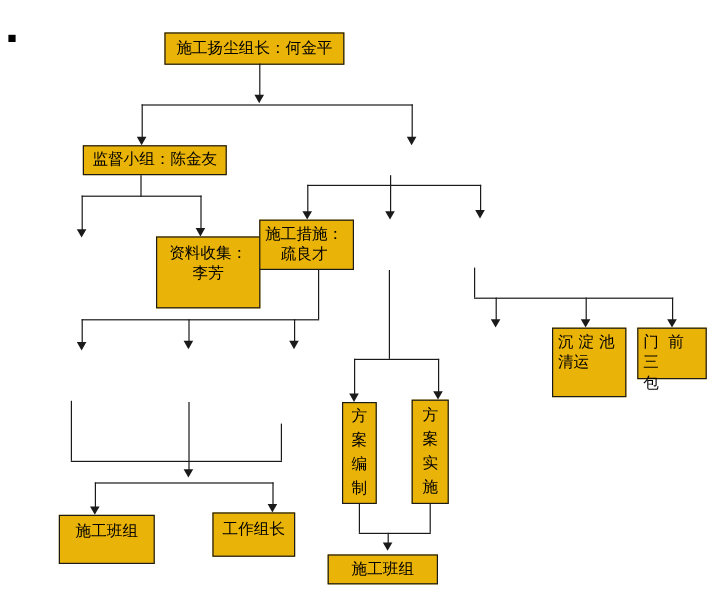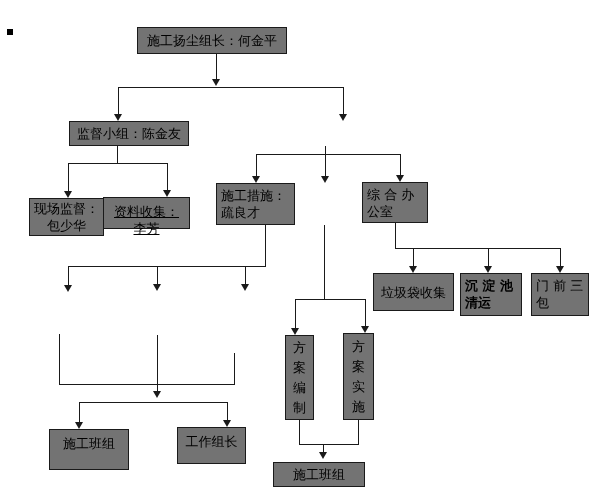--- a/index.html
+++ b/index.html
@@ -8,7 +8,7 @@
     font-family:"DejaVu Sans","Liberation Sans",sans-serif;color:#000;
   }
   .node{
-    position:absolute;box-sizing:border-box;background:#737373;
+    position:absolute;box-sizing:border-box;background:#eab308;
     border:1px solid #1a1a1a;font-size:13px;line-height:17px;
     white-space:pre-line;display:flex;
   }

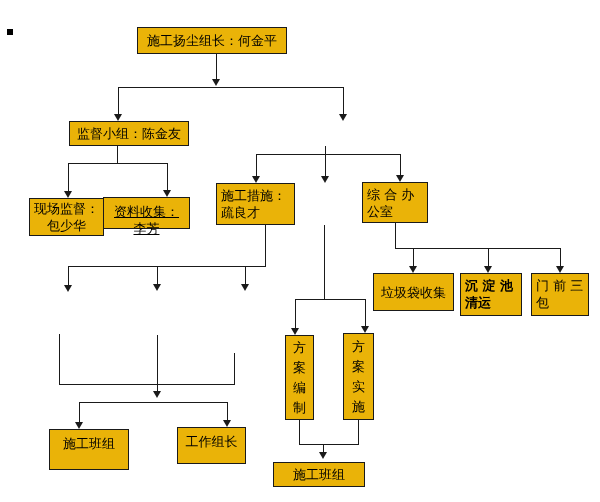--- a/index.html
+++ b/index.html
@@ -36,7 +36,7 @@
 包少华</div>
   <div class="node tc" style="left:103px;top:197px;width:87px;height:32px;text-decoration:underline;">资料收集：
 李芳</div>
-  <div class="node tl" style="left:216px;top:183px;width:79px;height:42px;">施工措施：
+  <div class="node tl" style="left:216px;top:183px;width:79px;height:42px;text-align:center;">施工措施：
 疏良才</div>
   <div class="node tl" style="left:362px;top:182px;width:66px;height:41px;">综 合 办
 公室</div>

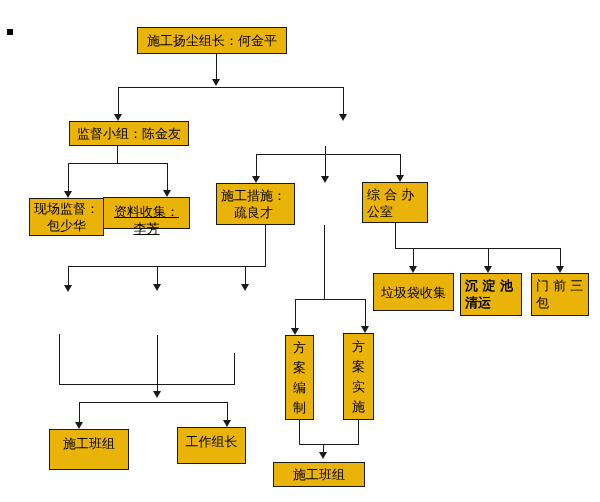--- a/index.html
+++ b/index.html
@@ -38,8 +38,6 @@
 李芳</div>
   <div class="node tl" style="left:216px;top:183px;width:79px;height:42px;text-align:center;">施工措施：
 疏良才</div>
-  <div class="node tl" style="left:362px;top:182px;width:66px;height:41px;">综 合 办
-公室</div>
   <div class="node cc" style="left:373px;top:273px;width:81px;height:38px;">垃圾袋收集</div>
   <div class="node tl" style="left:460px;top:273px;width:62px;height:43px;font-weight:bold;">沉 淀 池
 清运</div>

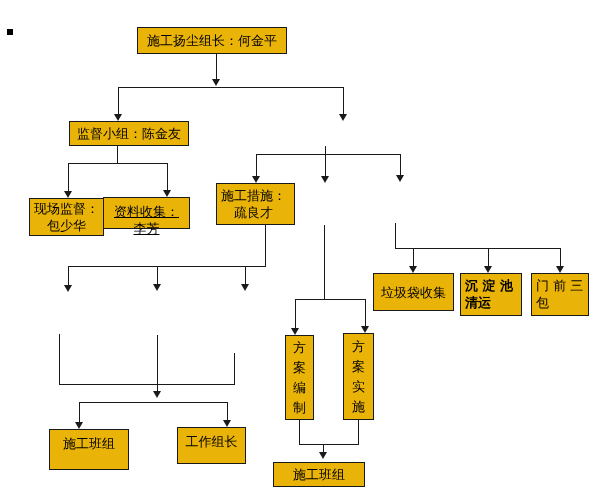--- a/index.html
+++ b/index.html
@@ -32,8 +32,6 @@
 
   <div class="node cc" style="left:137px;top:27px;width:150px;height:27px;">施工扬尘组长：何金平</div>
   <div class="node cc" style="left:69px;top:121px;width:120px;height:25px;">监督小组：陈金友</div>
-  <div class="node cc" style="left:29px;top:198px;width:75px;height:38px;">现场监督：
-包少华</div>
   <div class="node tc" style="left:103px;top:197px;width:87px;height:32px;text-decoration:underline;">资料收集：
 李芳</div>
   <div class="node tl" style="left:216px;top:183px;width:79px;height:42px;text-align:center;">施工措施：

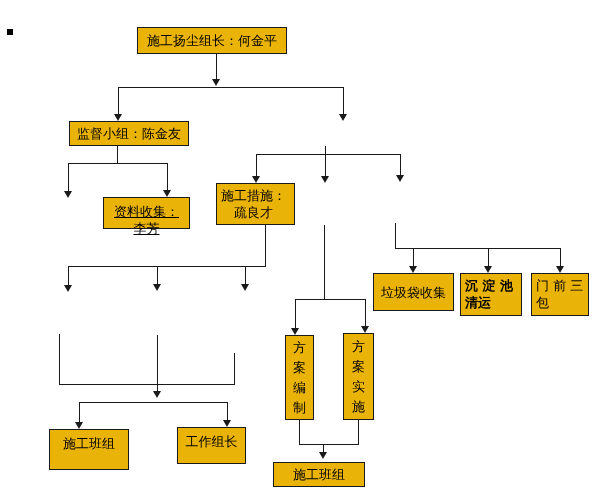--- a/index.html
+++ b/index.html
@@ -32,7 +32,7 @@
 
   <div class="node cc" style="left:137px;top:27px;width:150px;height:27px;">施工扬尘组长：何金平</div>
   <div class="node cc" style="left:69px;top:121px;width:120px;height:25px;">监督小组：陈金友</div>
-  <div class="node tc" style="left:103px;top:197px;width:87px;height:32px;text-decoration:underline;">资料收集：
+  <div class="node tc" style="left:130px;top:197px;width:87px;height:60px;">资料收集：
 李芳</div>
   <div class="node tl" style="left:216px;top:183px;width:79px;height:42px;text-align:center;">施工措施：
 疏良才</div>

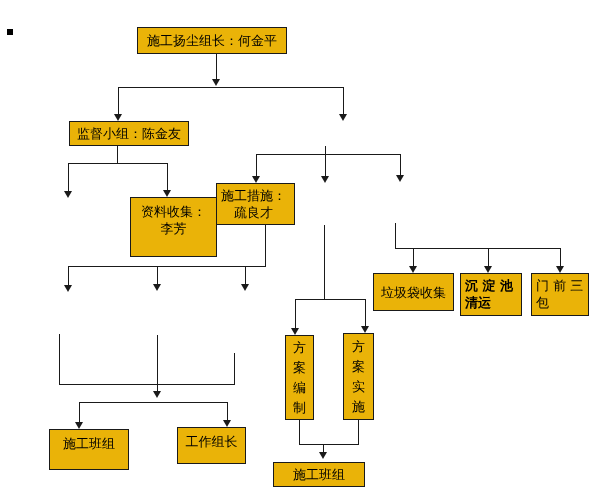--- a/index.html
+++ b/index.html
@@ -36,7 +36,6 @@
 李芳</div>
   <div class="node tl" style="left:216px;top:183px;width:79px;height:42px;text-align:center;">施工措施：
 疏良才</div>
-  <div class="node cc" style="left:373px;top:273px;width:81px;height:38px;">垃圾袋收集</div>
   <div class="node tl" style="left:460px;top:273px;width:62px;height:43px;font-weight:bold;">沉 淀 池
 清运</div>
   <div class="node tl" style="left:531px;top:273px;width:58px;height:43px;">门 前 三

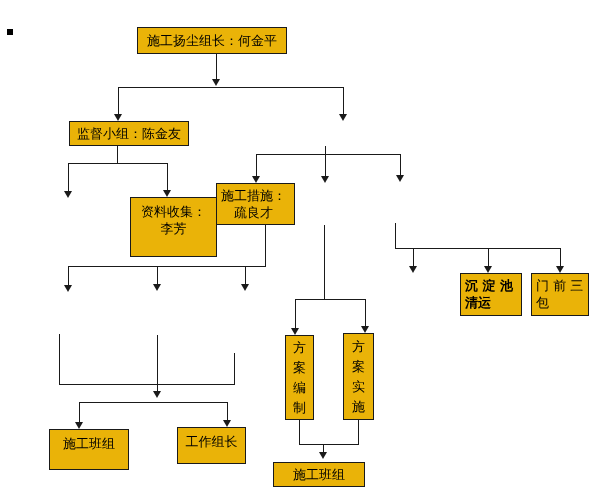--- a/index.html
+++ b/index.html
@@ -36,7 +36,7 @@
 李芳</div>
   <div class="node tl" style="left:216px;top:183px;width:79px;height:42px;text-align:center;">施工措施：
 疏良才</div>
-  <div class="node tl" style="left:460px;top:273px;width:62px;height:43px;font-weight:bold;">沉 淀 池
+  <div class="node tl" style="left:460px;top:273px;width:62px;height:58px;">沉 淀 池
 清运</div>
   <div class="node tl" style="left:531px;top:273px;width:58px;height:43px;">门 前 三
 包</div>

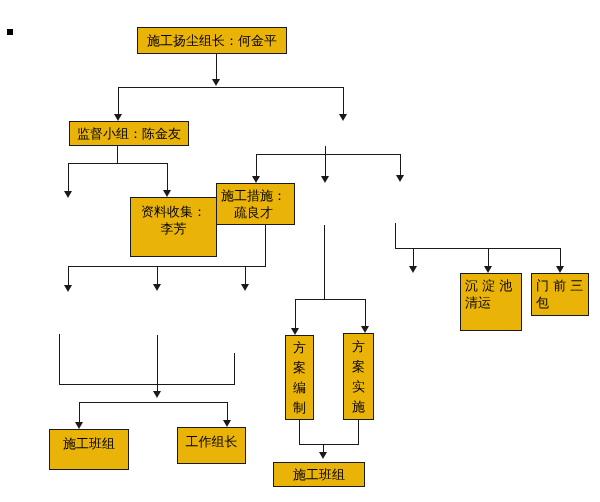--- a/index.html
+++ b/index.html
@@ -38,7 +38,7 @@
 疏良才</div>
   <div class="node tl" style="left:460px;top:273px;width:62px;height:58px;">沉 淀 池
 清运</div>
-  <div class="node tl" style="left:531px;top:273px;width:58px;height:43px;">门 前 三
+  <div class="node tl" style="left:531px;top:273px;width:58px;height:43px;font-family:Liberation Mono, monospace;">门 前 三
 包</div>
   <div class="node vert" style="left:285px;top:335px;width:29px;height:85px;">方
 案

